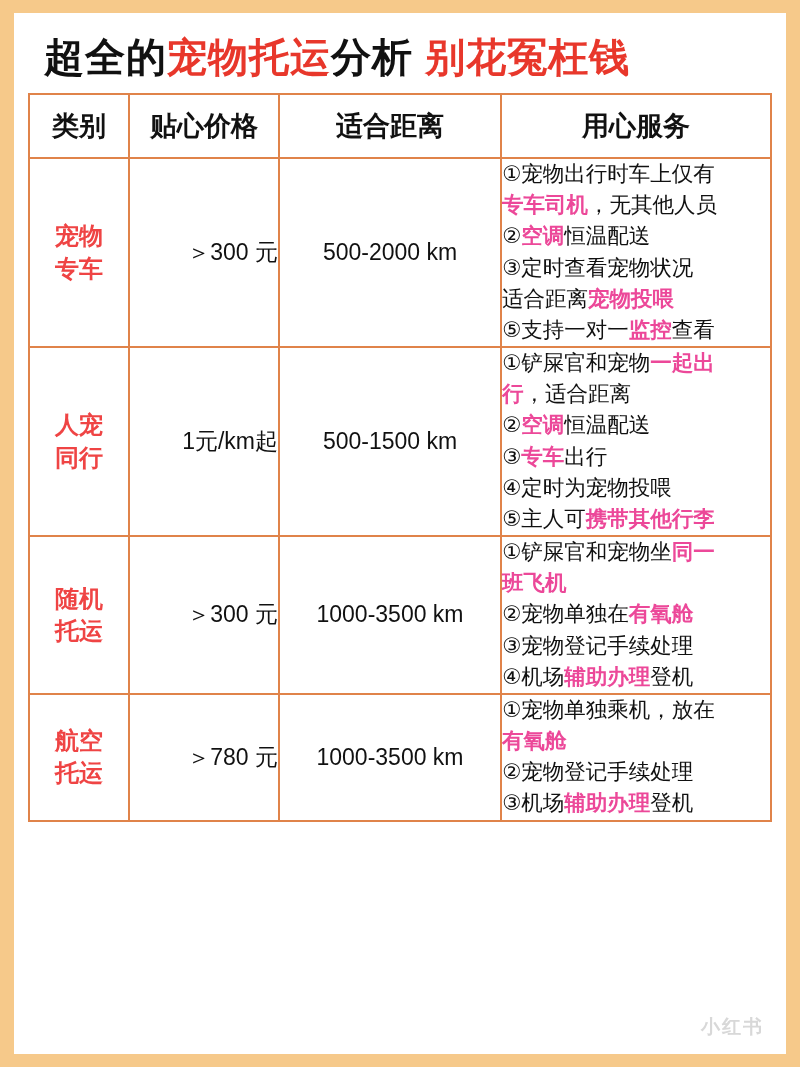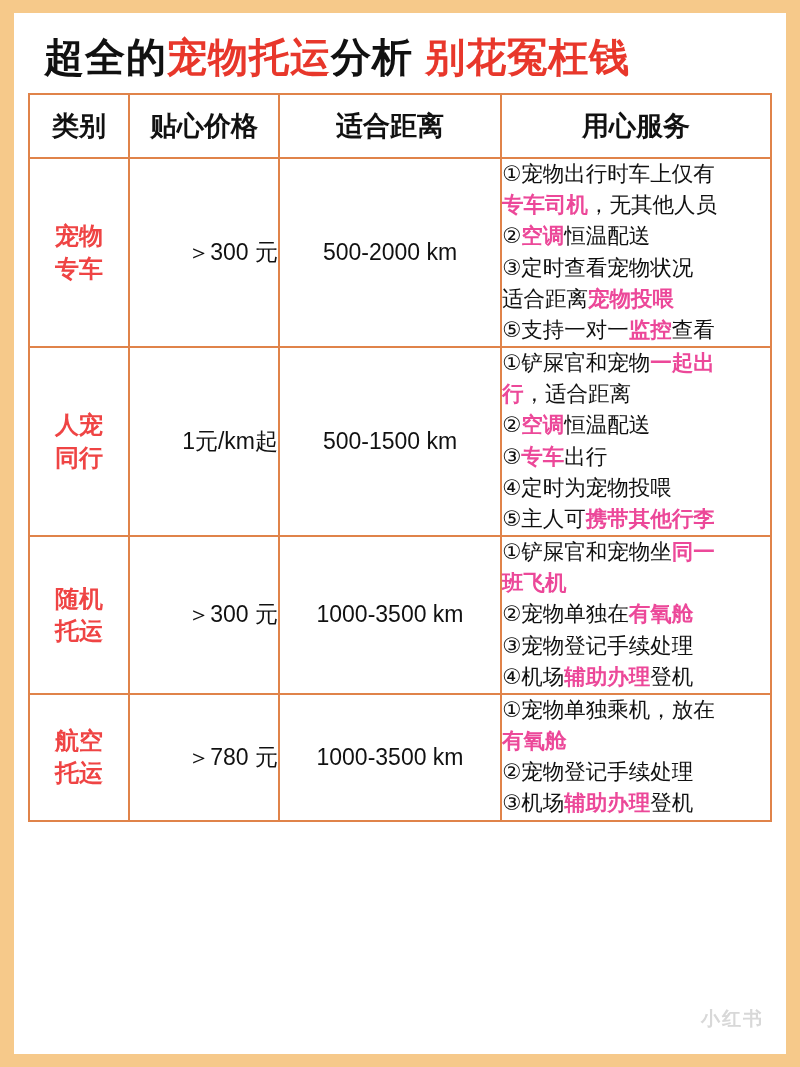--- a/index.html
+++ b/index.html
@@ -98,7 +98,7 @@
   .watermark {
     position: absolute;
     right: 22px;
-    bottom: 22px;
+    bottom: 14px;
     font-size: 19px;
     color: #d8d8d8;
     letter-spacing: 2px;

